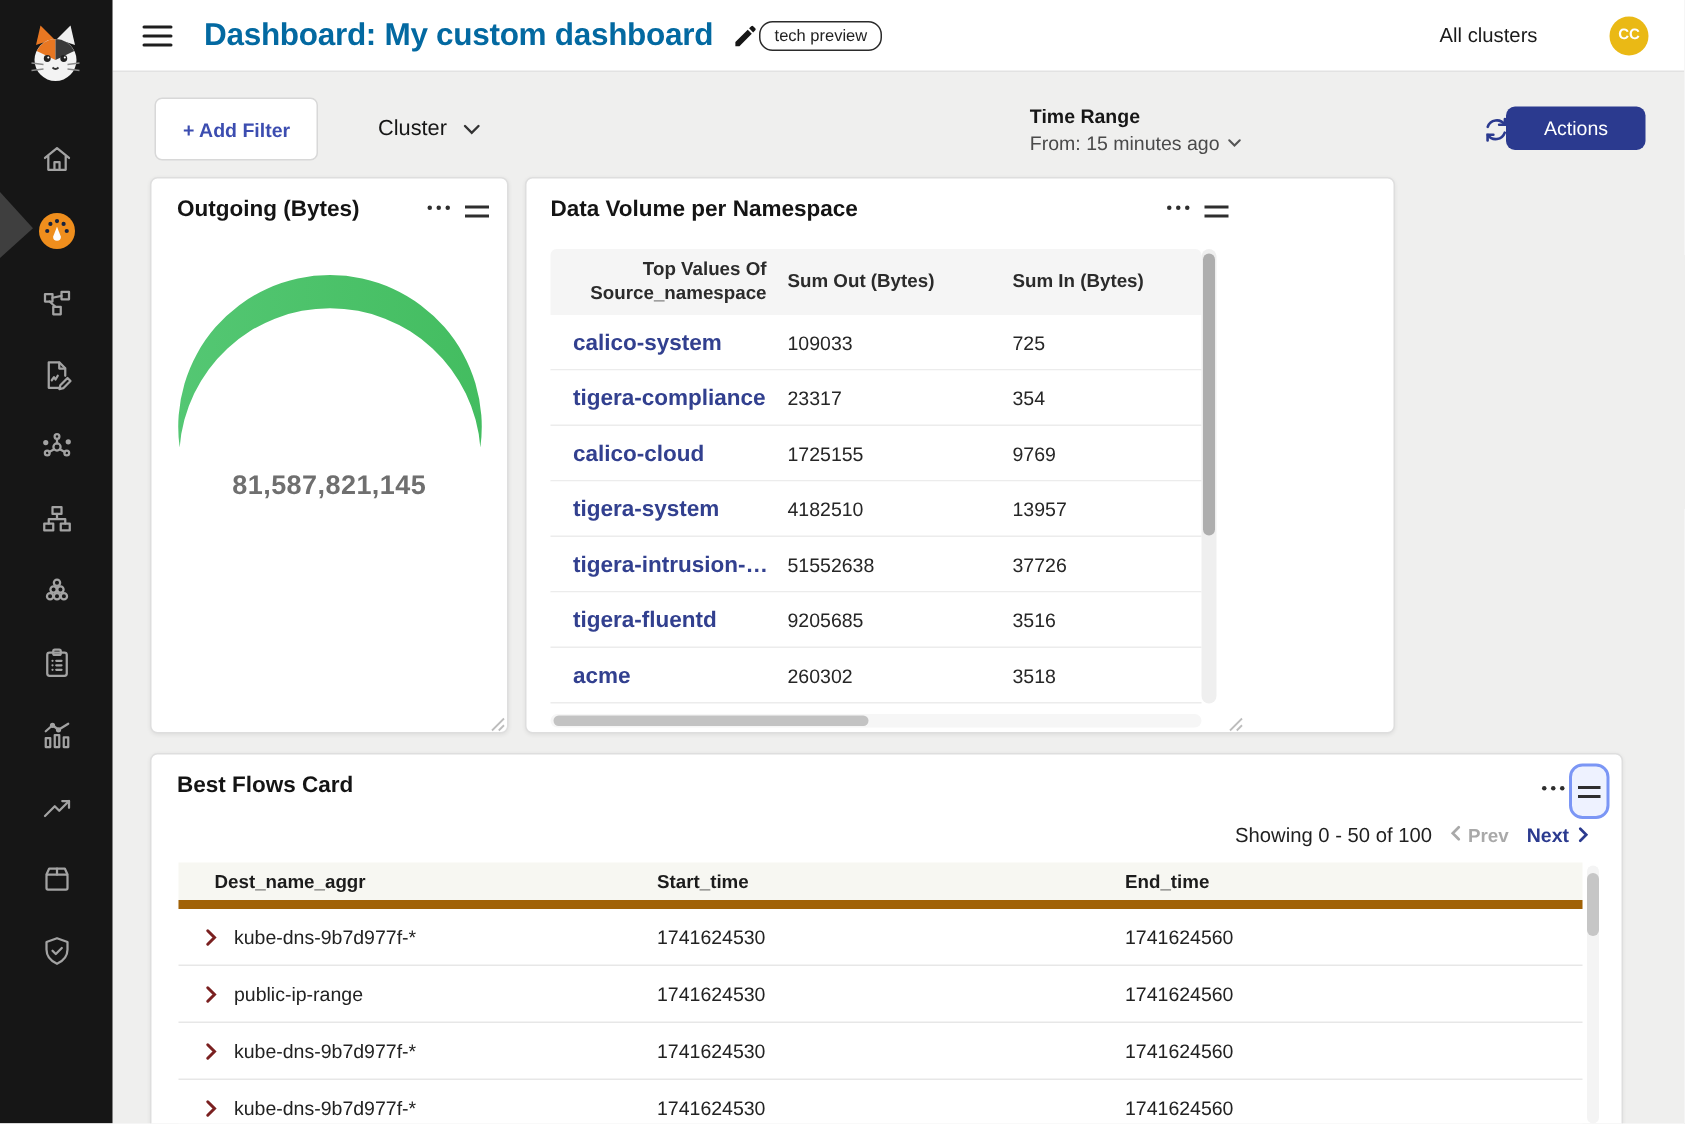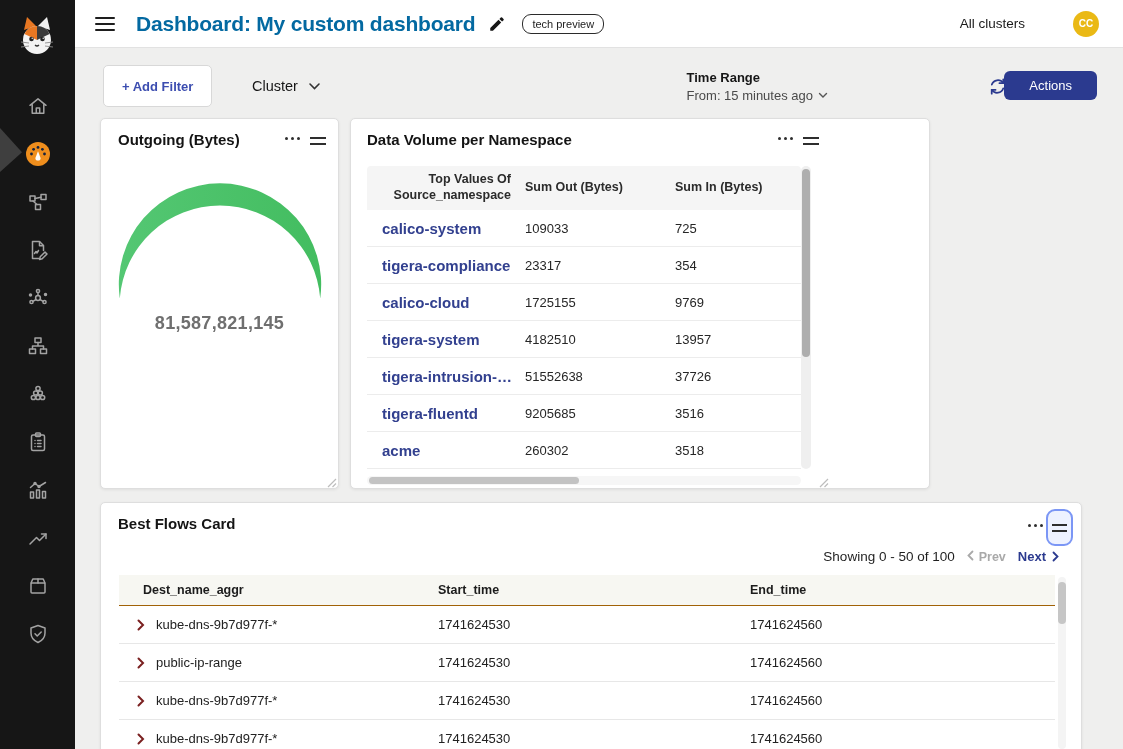--- a/index.html
+++ b/index.html
@@ -23,7 +23,7 @@
   .hamburger span { height:2px; background:#1e1e1e; border-radius:1px; }
   .page-title { margin-left:21px; font-size:21px; font-weight:bold; color:#0369a1; letter-spacing:-0.2px; }
   .edit-pencil { margin-left:13px; cursor:pointer; display:flex; }
-  .badge { margin-left:16px; font-size:11px; color:#222; border:1px solid #2b2b2b; border-radius:9px;
+  .badge { font-size:11px; color:#222; border:1px solid #2b2b2b; border-radius:9px;
            padding:3px 9px; background:#fff; }
   .header-right { margin-left:auto; display:flex; align-items:center; }
   .all-clusters { font-size:13.5px; color:#1a1a1a; cursor:pointer; }

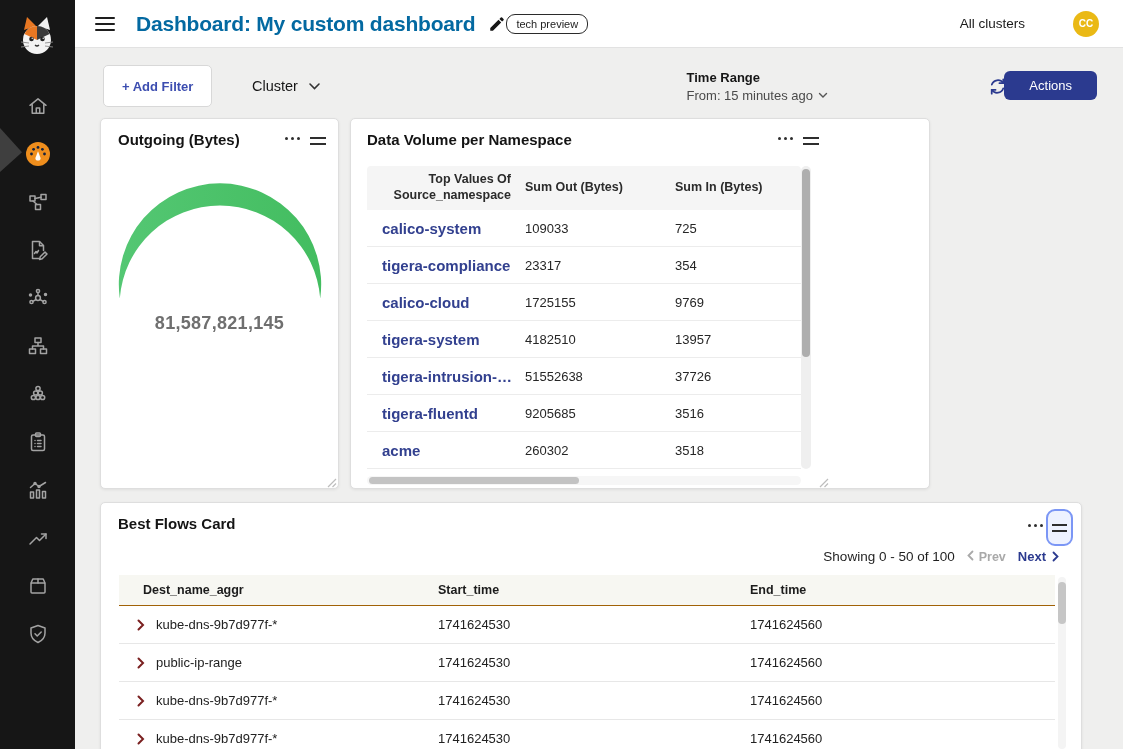--- a/index.html
+++ b/index.html
@@ -98,7 +98,7 @@
   .pg-prev { display:flex; align-items:flex-start; gap:5px; font-size:12.5px; font-weight:bold; color:#a9a9a9; cursor:default; }
   .pg-next { display:flex; align-items:center; gap:6px; font-size:13px; font-weight:bold; color:#2b3a8f; cursor:pointer;text-align:right; }
   .bf-table { position:absolute; left:18px; top:72px; width:936px; }
-  .bf-head { display:flex; align-items:center; height:31px; background:#f7f7f2; border-bottom:1px solid #a16207; }
+  .bf-head { display:flex; align-items:center; height:31px; background:#f7f7f2; border-bottom:6px solid #a16207; }
   .bf-head .h { font-size:12.5px; font-weight:bold; color:#1c1c1c; }
   .b1 { width:319px; padding-left:24px; }
   .b2 { width:312px; }

